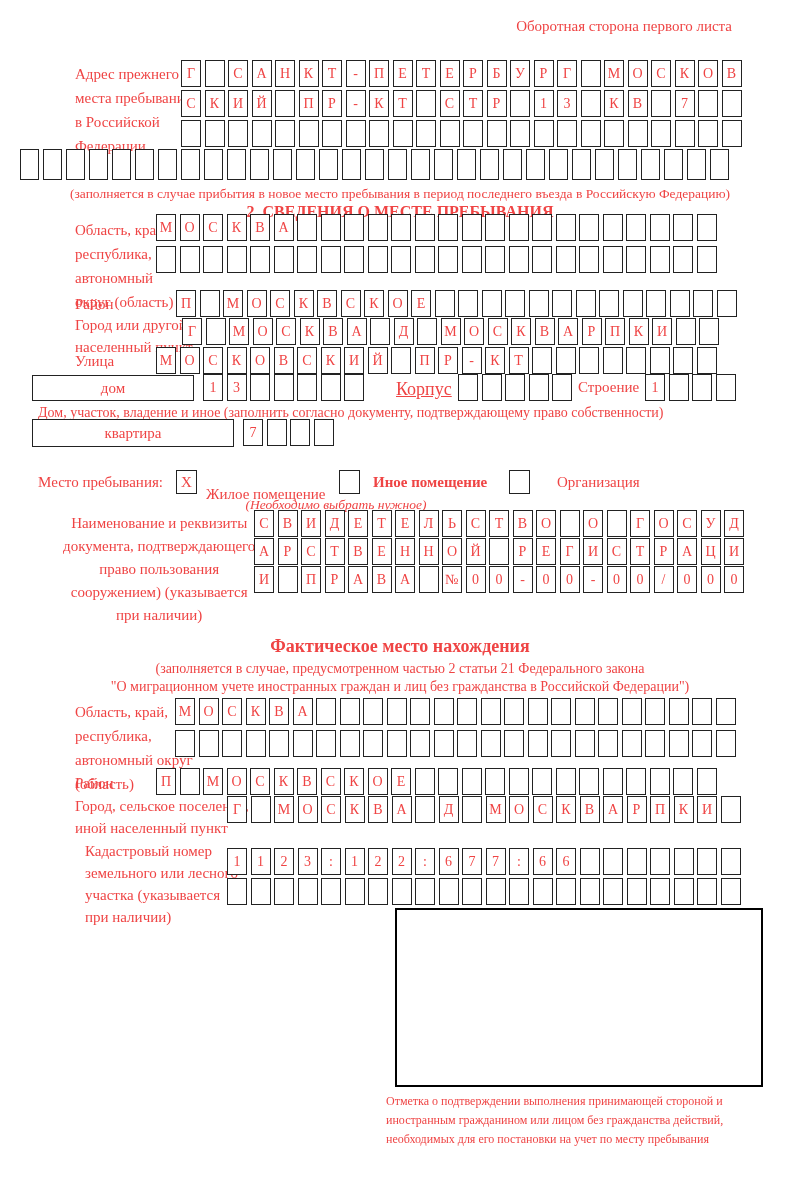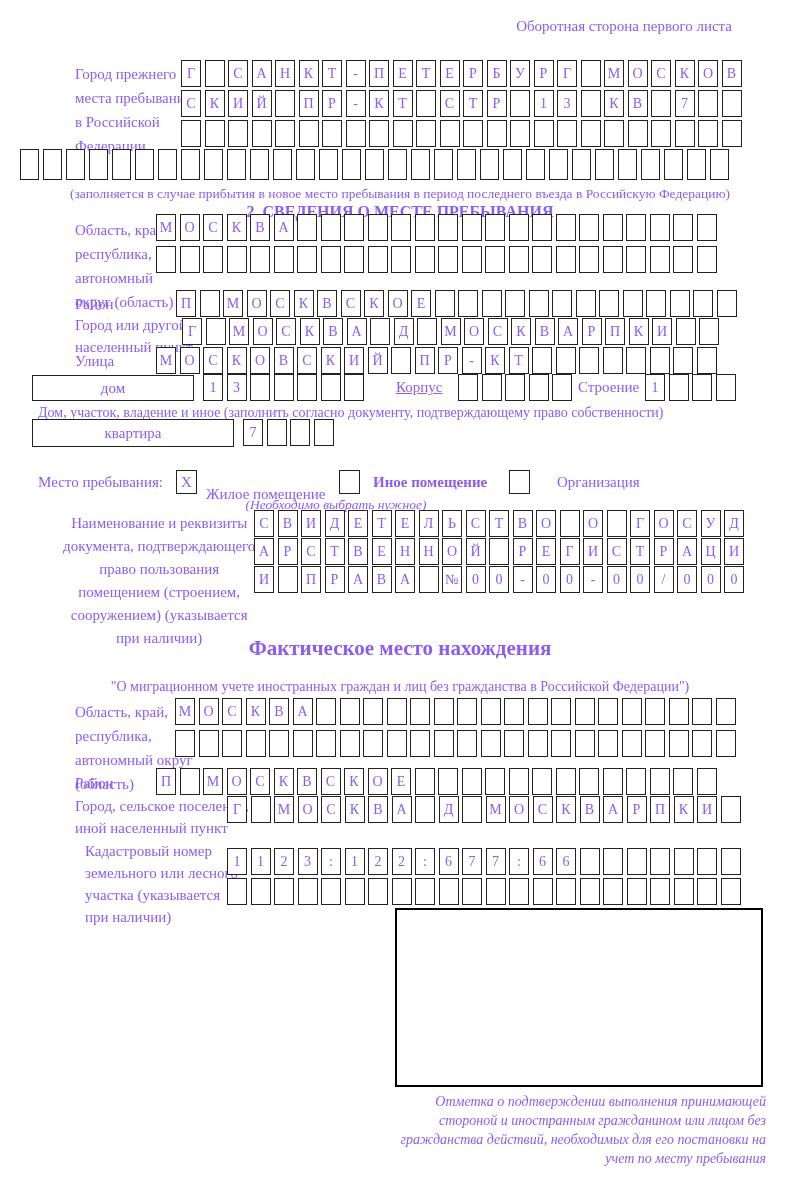--- a/index.html
+++ b/index.html
@@ -5,7 +5,7 @@
   html,body{margin:0;padding:0;background:#fff;}
   .page{
     position:relative;width:768px;height:1180px;background:#fff;
-    font-family:"Liberation Serif","DejaVu Serif",serif;color:#8b5cf6;
+    font-family:"Liberation Serif","DejaVu Serif",serif;color:#ef4444;
     overflow:hidden;
   }
   .abs{position:absolute;}

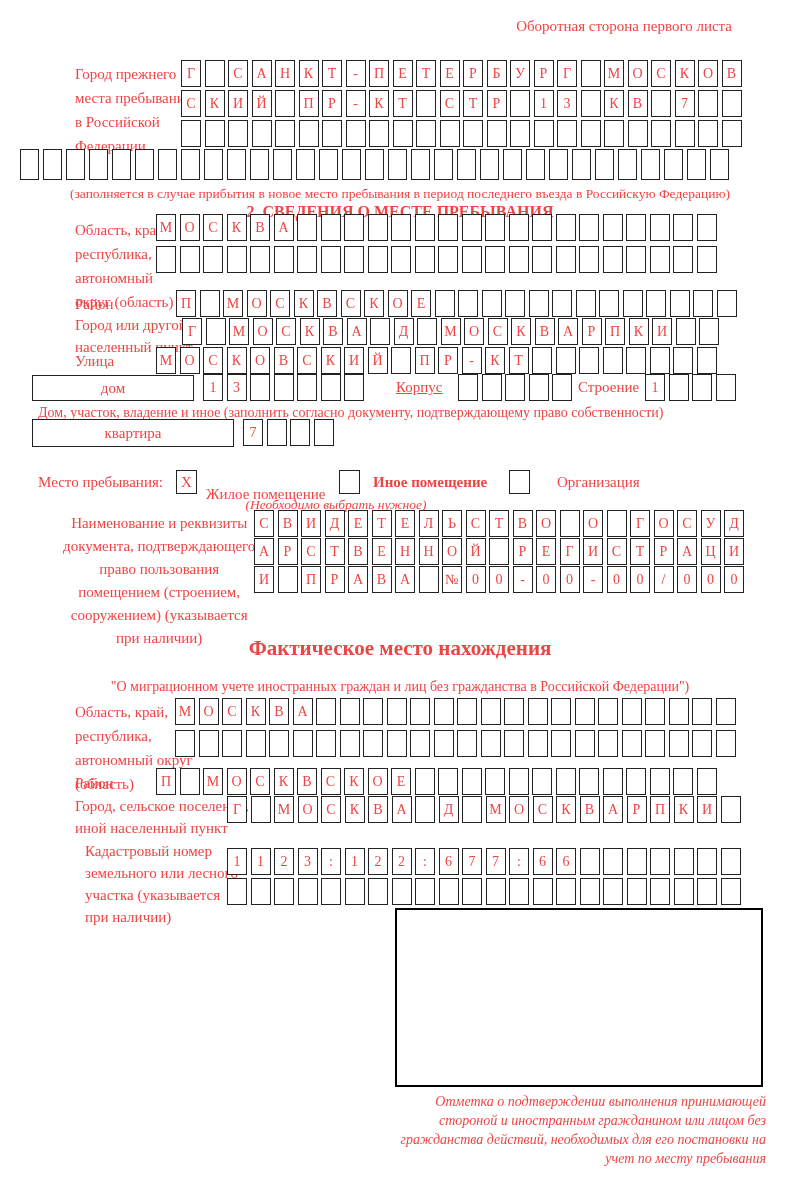--- a/index.html
+++ b/index.html
@@ -38,7 +38,7 @@
   <div class="abs" style="top:18px;right:36px;font-size:15px;">Оборотная сторона первого листа</div>
 
   <div class="abs lbl" style="left:75px;top:62px;">
-    <div>Город прежнего</div>
+    <div>Адрес прежнего</div>
     <div>места пребывания</div>
     <div>в Российской</div>
     <div>Федерации</div>

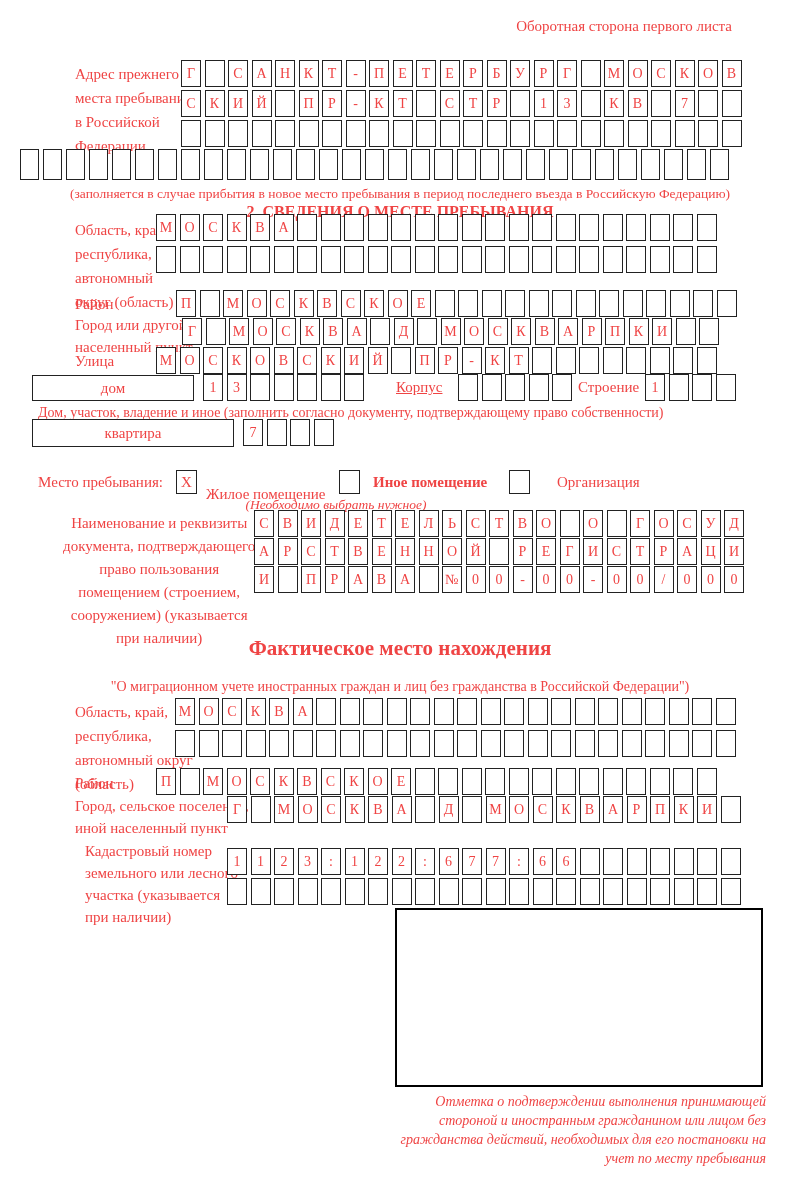--- a/index.html
+++ b/index.html
@@ -317,7 +317,7 @@
       <span class="cell"></span>
       <span class="cell"></span>
     </div>
-  <div class="abs" style="left:396px;top:379px;font-size:15px;text-decoration:underline;">Корпус</div>
+  <div class="abs" style="left:396px;top:379px;font-size:18px;text-decoration:underline;">Корпус</div>
   <div class="boxrow" style="left:458px;top:374px;">
       <span class="cell"></span>
       <span class="cell"></span>

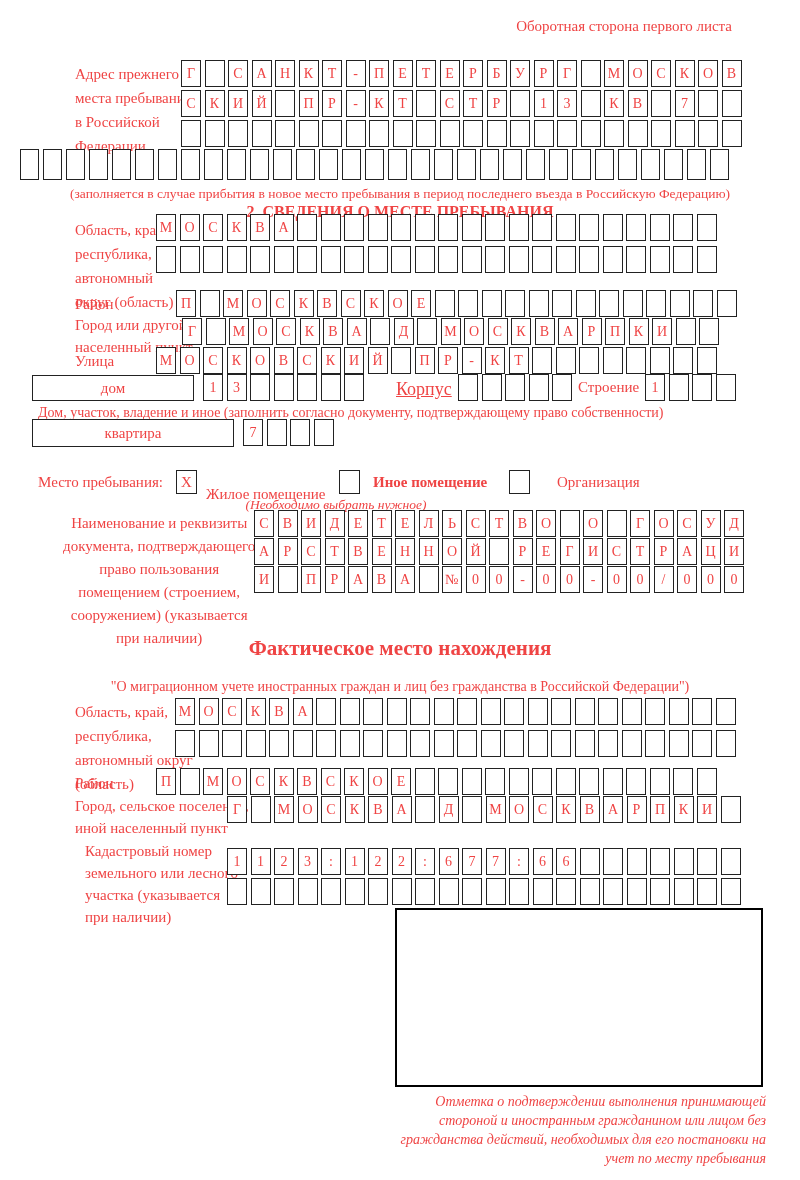--- a/index.html
+++ b/index.html
@@ -361,7 +361,6 @@
     <div>Наименование и реквизиты</div>
     <div>документа, подтверждающего</div>
     <div>право пользования</div>
-    <div>помещением (строением,</div>
     <div>сооружением) (указывается</div>
     <div>при наличии)</div>
   </div>

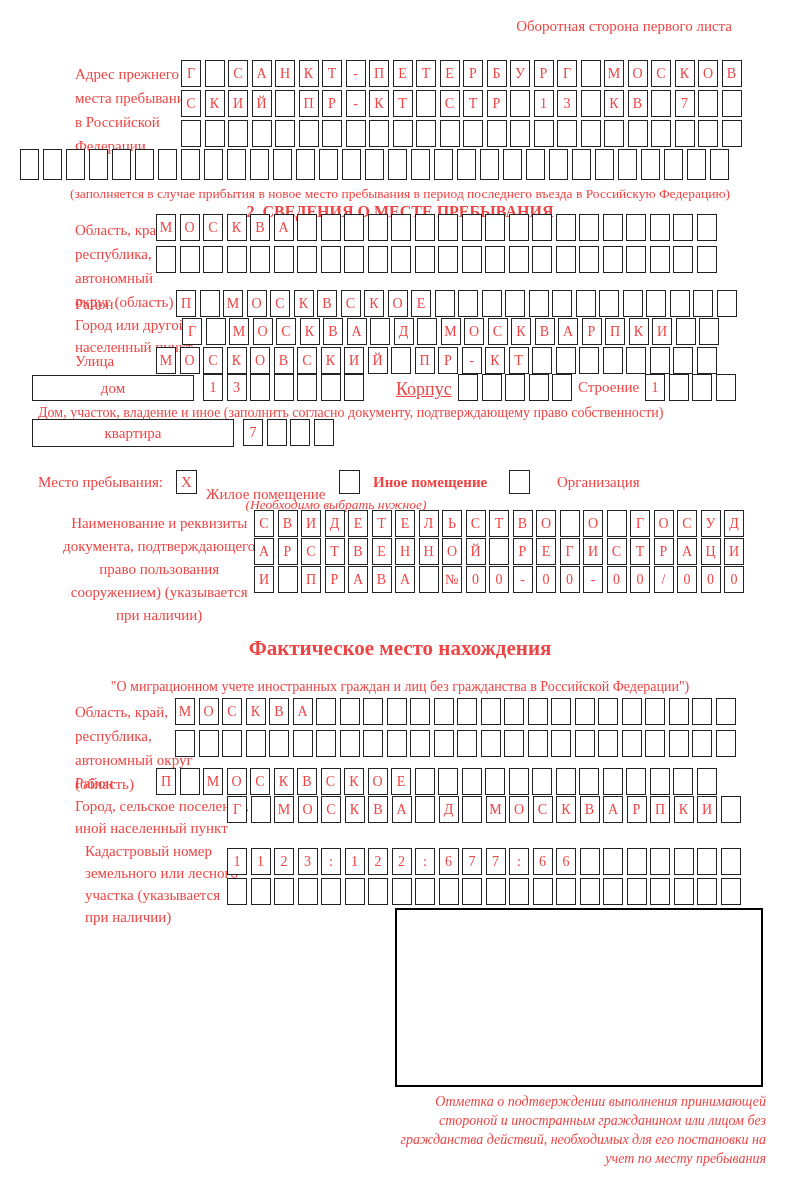--- a/index.html
+++ b/index.html
@@ -434,7 +434,7 @@
       <span class="cell">0</span>
     </div>
 
-  <div class="abs center bold" style="top:636px;left:0;font-size:21px;">Фактическое место нахождения</div>
+  <div class="abs center bold" style="top:636px;left:0;font-size:18px;">Фактическое место нахождения</div>
   <div class="abs caption center" style="top:679px;left:0;font-size:14px;">"О миграционном учете иностранных граждан и лиц без гражданства в Российской Федерации")</div>
 
   <div class="abs lbl" style="left:75px;top:700px;">

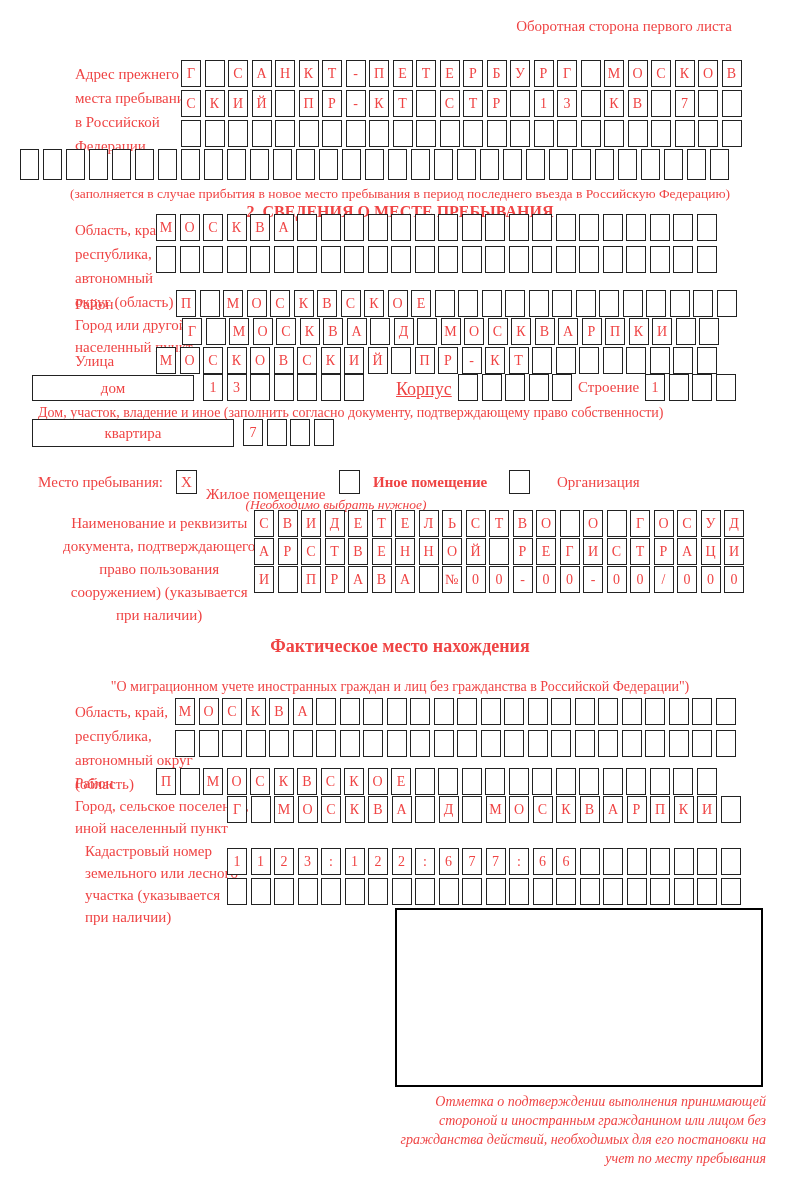--- a/index.html
+++ b/index.html
@@ -435,6 +435,7 @@
     </div>
 
   <div class="abs center bold" style="top:636px;left:0;font-size:18px;">Фактическое место нахождения</div>
+  <div class="abs caption center" style="top:661px;left:0;font-size:14px;">(заполняется в случае, предусмотренном частью 2 статьи 21 Федерального закона</div>
   <div class="abs caption center" style="top:679px;left:0;font-size:14px;">"О миграционном учете иностранных граждан и лиц без гражданства в Российской Федерации")</div>
 
   <div class="abs lbl" style="left:75px;top:700px;">

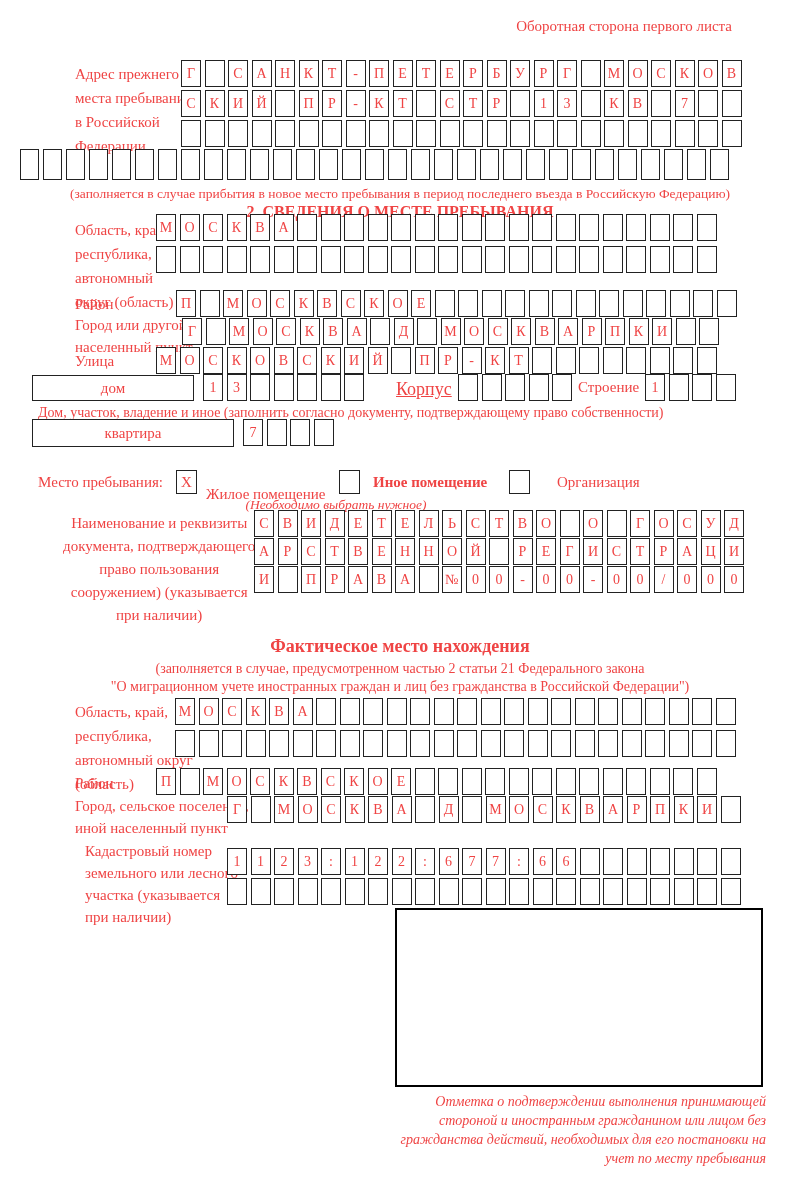--- a/index.html
+++ b/index.html
@@ -28,7 +28,7 @@
   .center{width:800px;text-align:center;}
   .bold{font-weight:bold;}
   .stamp-box{position:absolute;border:2px solid #000;background:#fff;}
-  .stamp-note{font-size:14px;line-height:19px;text-align:right;font-style:italic;}
+  .stamp-note{font-size:12px;line-height:19px;text-align:left;}
 </style>
 </head>
 <body>

